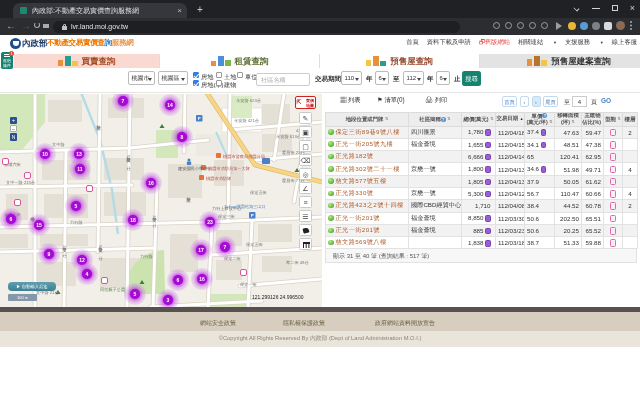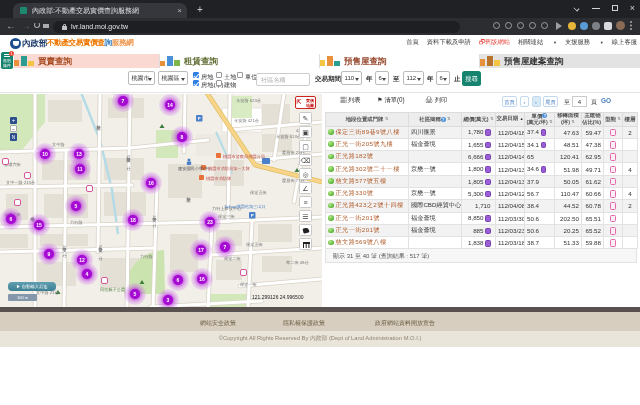--- a/index.html
+++ b/index.html
@@ -29,7 +29,7 @@
 #nav .red{color:#e8453c}
 
 #tabsrow{position:absolute;left:0;top:54px;width:640px;height:14px;background:#fff;border-top:1px solid #eee;border-bottom:1px solid #ddd}
-.ptab{position:absolute;top:54px;height:14px;border-right:1px solid #ddd;font-size:8.5px;font-weight:bold;line-height:14px}
+.ptab{position:absolute;top:54px;height:14px;border-right:1px solid #ddd;font-size:8.5px;font-weight:bold;text-align:center;line-height:14px}
 #advbox{position:absolute;left:1px;top:52px;width:12px;height:17px;background:#15826d;border-radius:2px;z-index:5;color:#fff;font-size:4px;line-height:4.5px;text-align:center;padding-top:7px}
 #advbox:before{content:"";position:absolute;left:3px;top:2px;width:6px;height:4px;background:linear-gradient(#fff 0 1px,transparent 1px 2px,#fff 2px 3px,transparent 3px 4px,#fff 0)}
 #advbadge{position:absolute;left:9px;top:50.5px;width:5px;height:5px;background:#e43;border-radius:50%;z-index:6;color:#fff;font-size:4px;text-align:center;line-height:5px}

